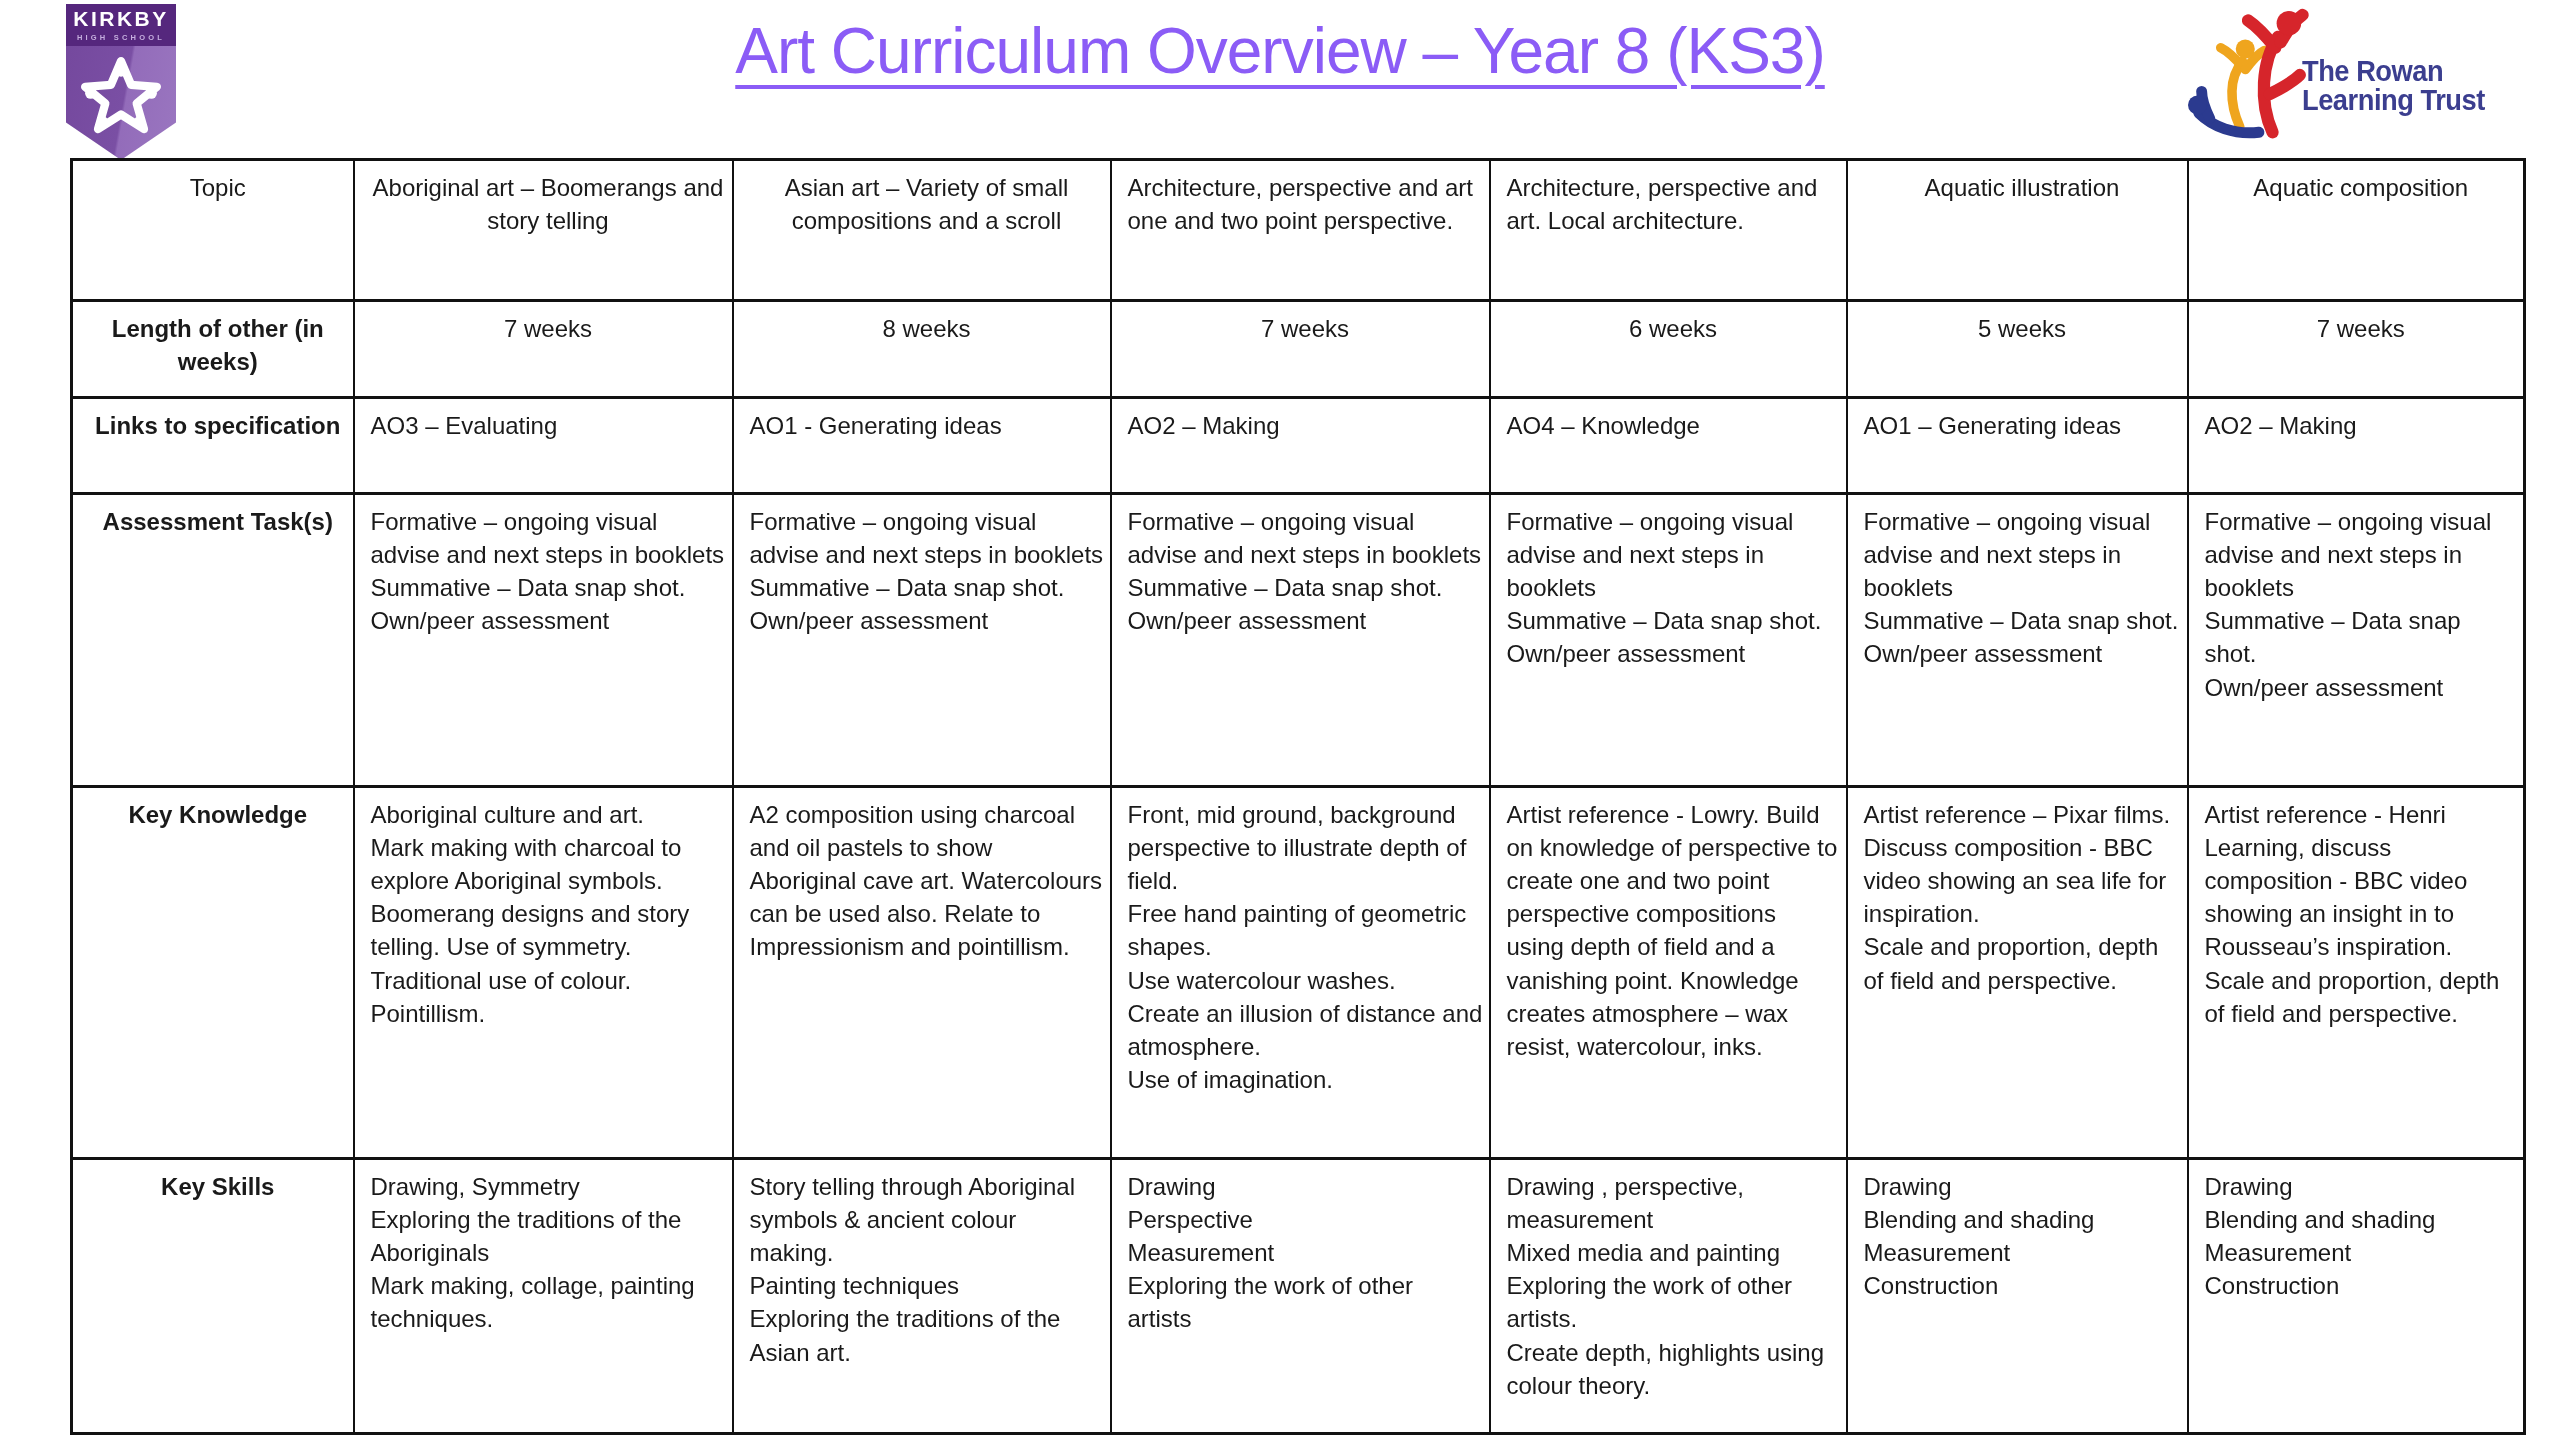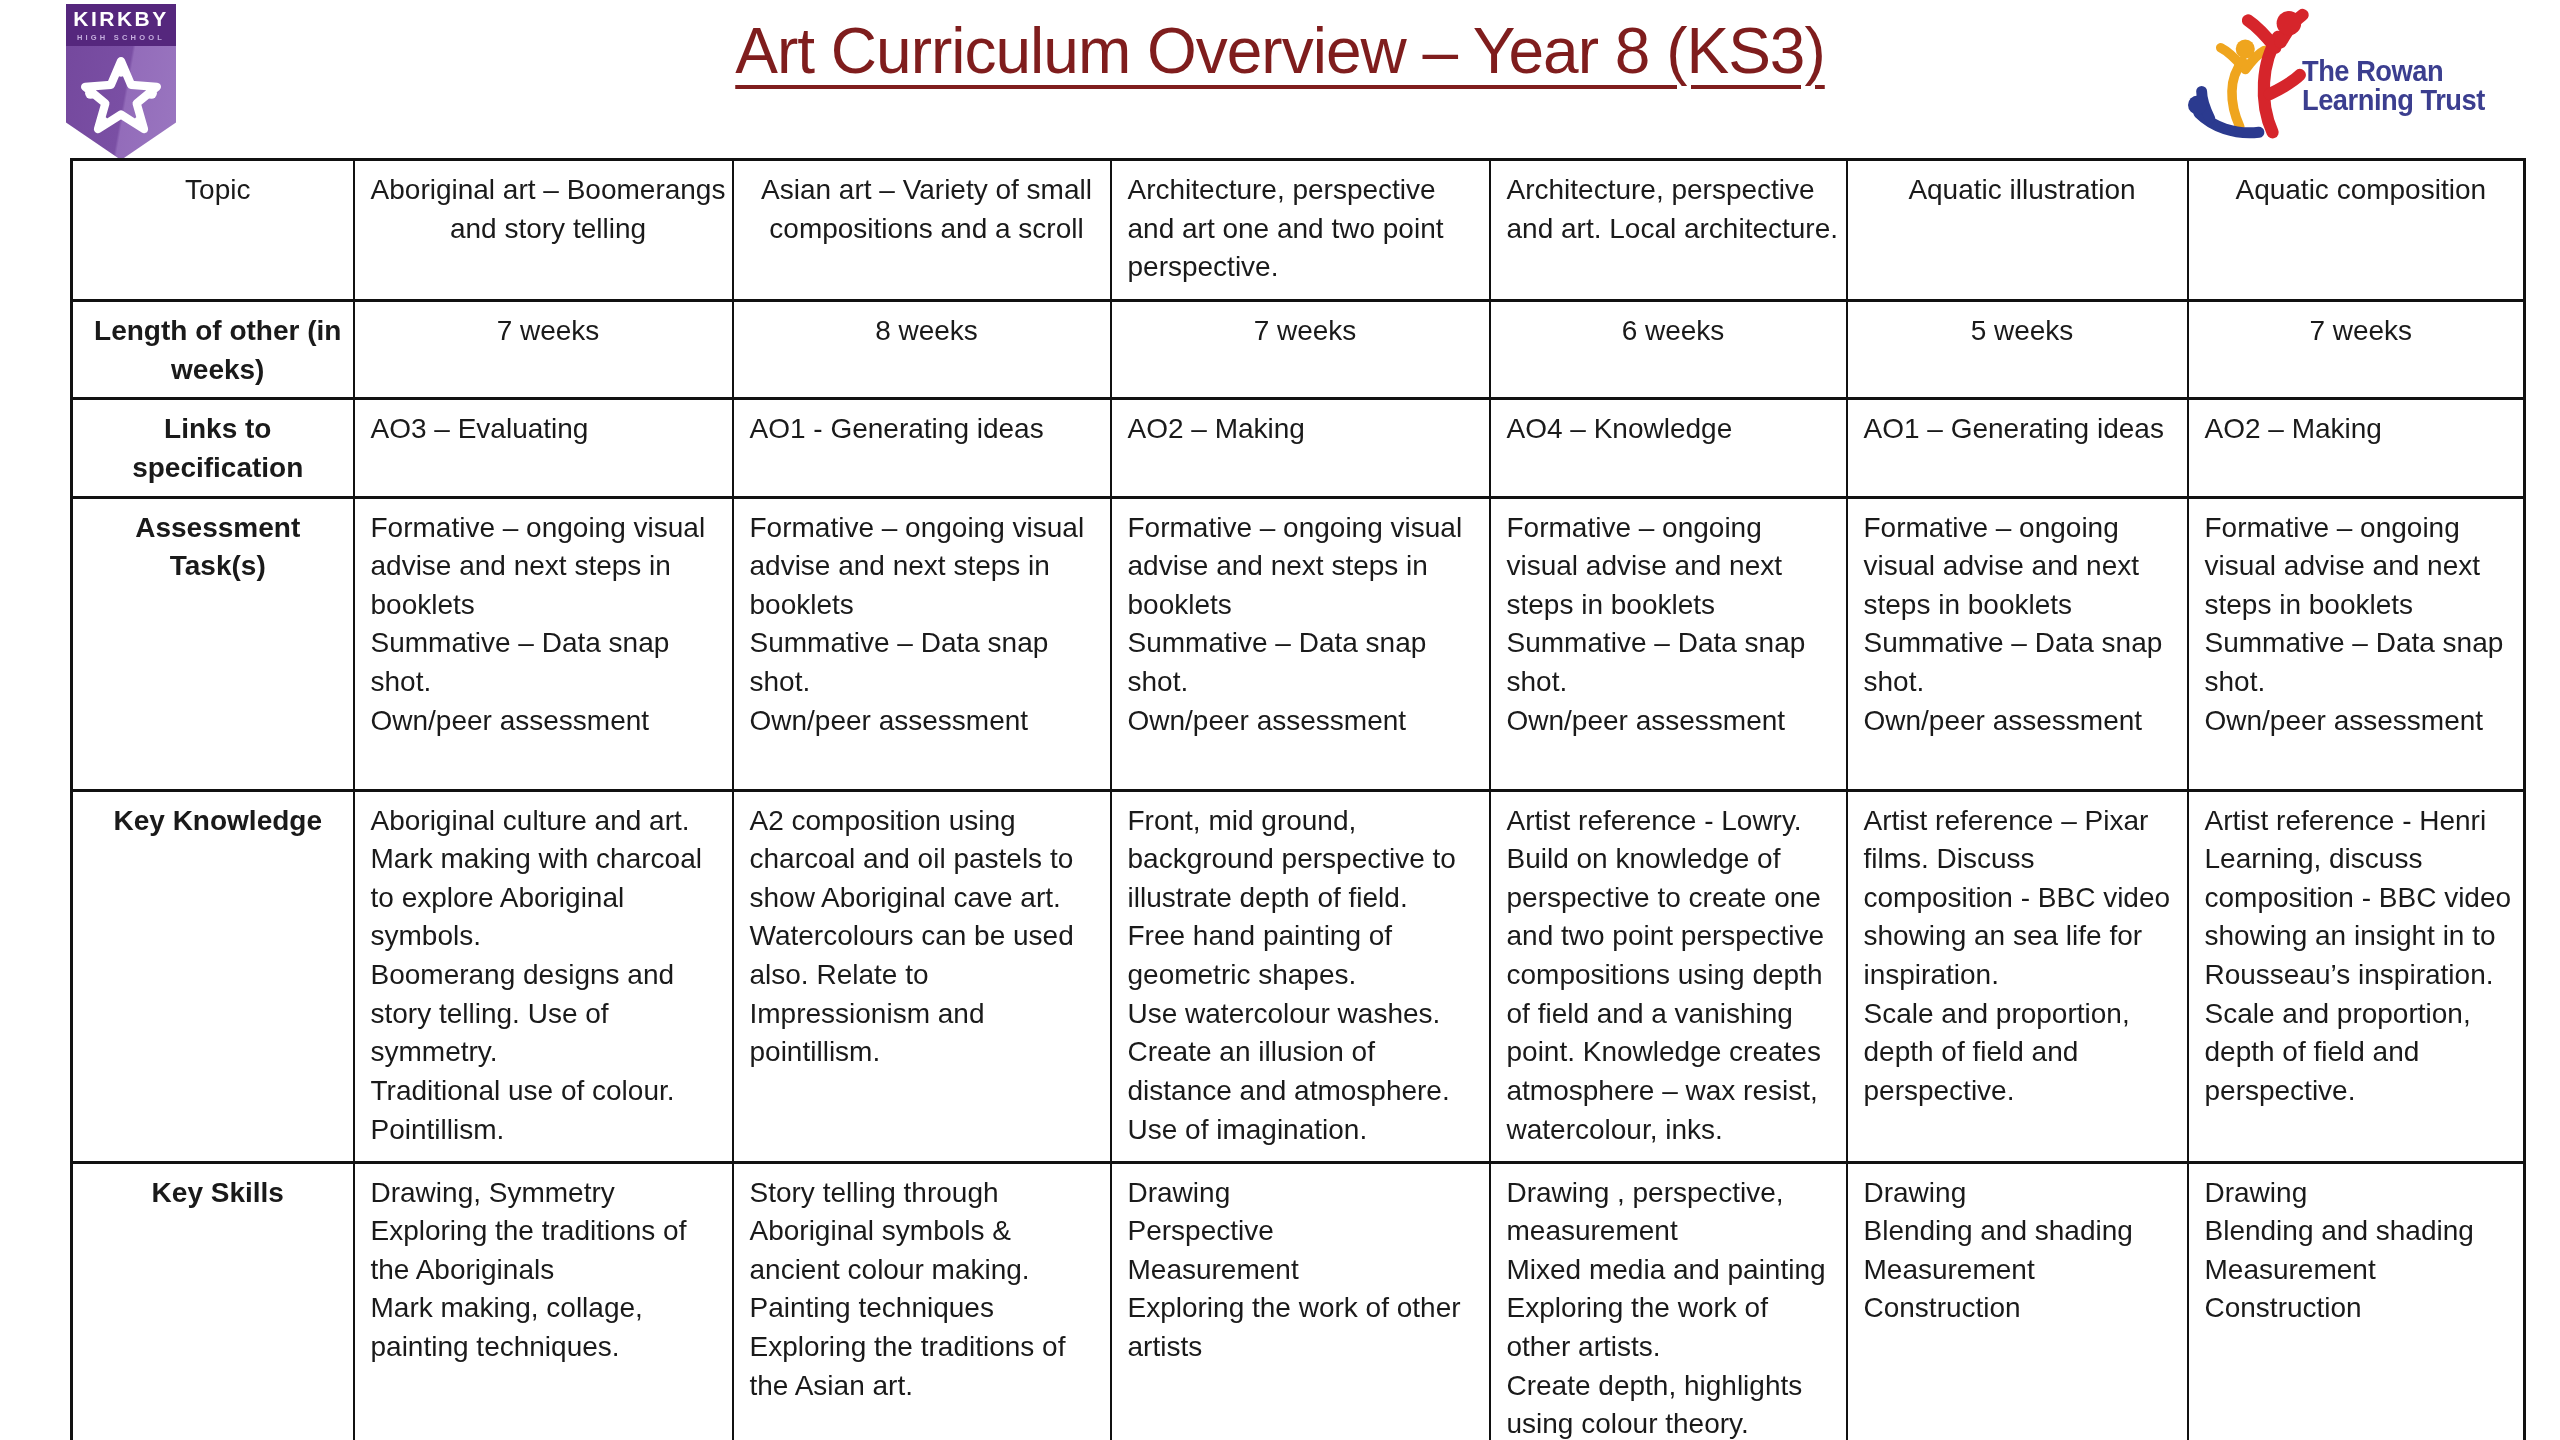--- a/index.html
+++ b/index.html
@@ -23,7 +23,7 @@
 
   .page-title{
     position:absolute; left:50%; top:14px; transform:translateX(-50%);
-    font-size:64px; font-weight:400; color:#7f1d1d;
+    font-size:64px; font-weight:400; color:#8b5cf6;
     text-decoration:underline; text-decoration-thickness:4px; text-underline-offset:12px;
     white-space:nowrap; letter-spacing:-1px;
   }

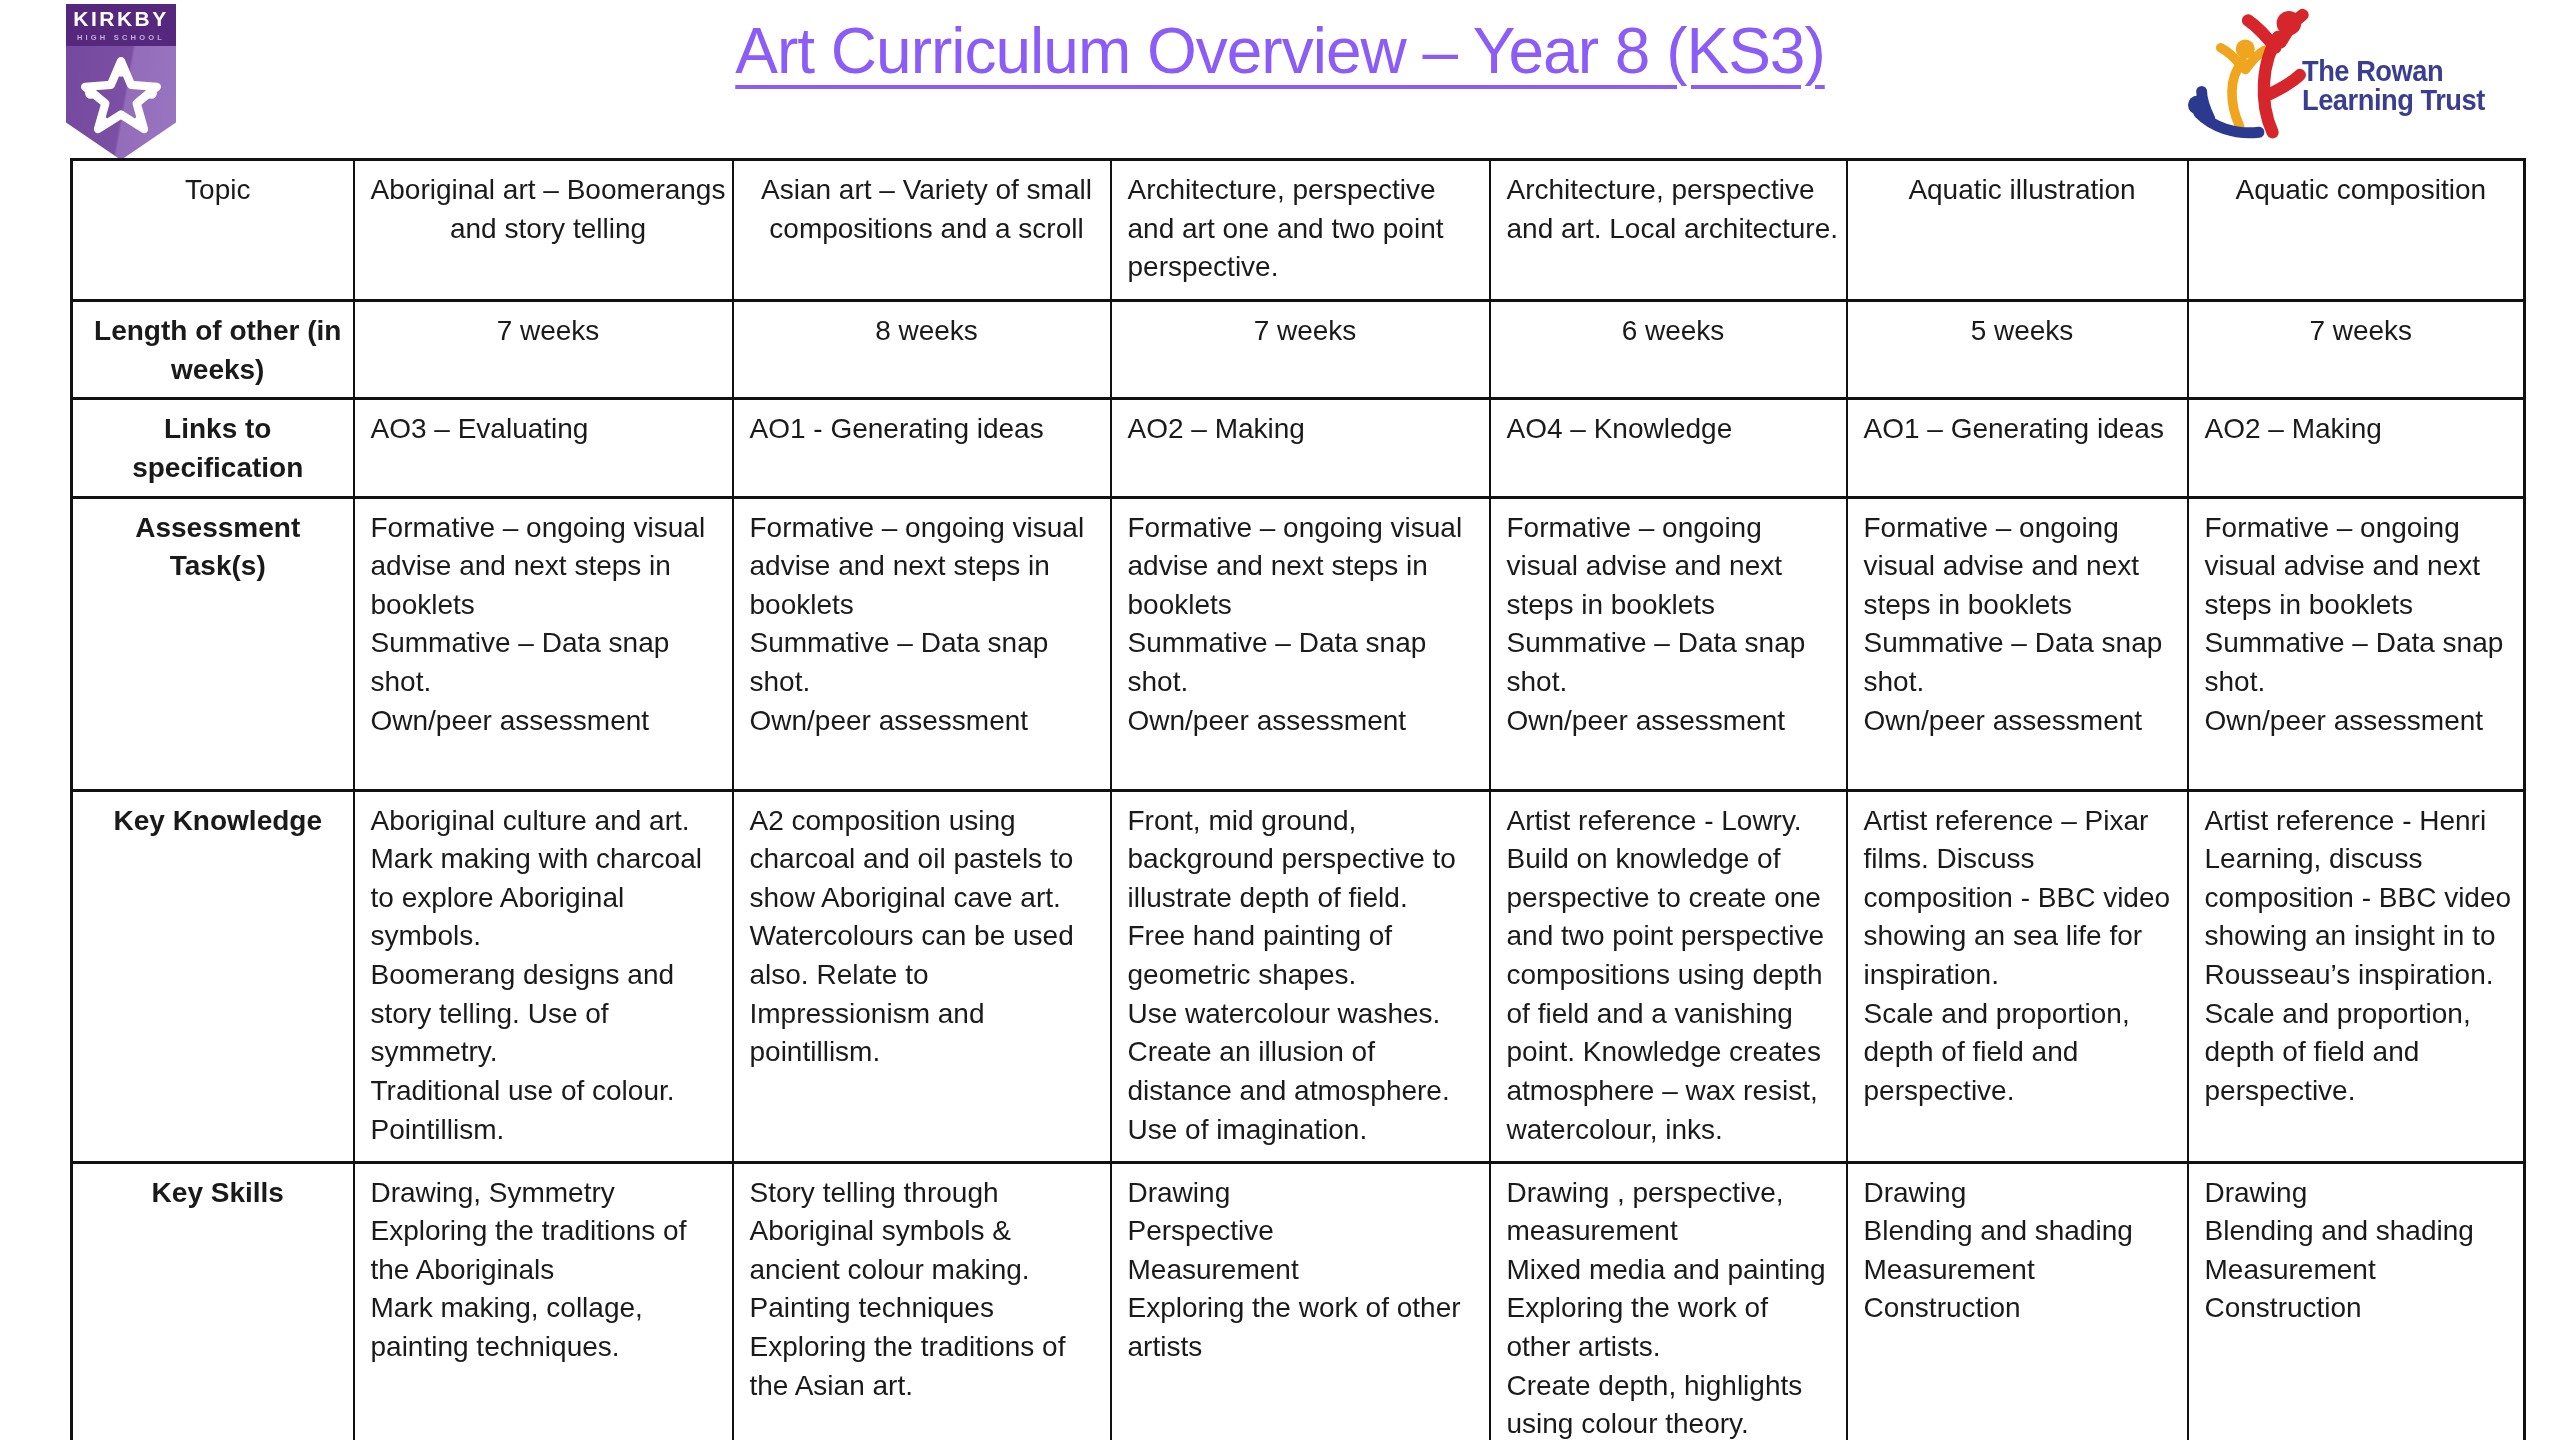--- a/index.html
+++ b/index.html
@@ -36,7 +36,7 @@
   table.curriculum td{
     border:2px solid #111; border-top-width:3px; border-bottom-width:3px;
     vertical-align:top; padding:10px 6px 8px 16px;
-    font-size:28px; line-height:1.38; white-space:pre-line; word-wrap:break-word;
+    font-size:24px; line-height:1.38; white-space:pre-line; word-wrap:break-word;
   }
   table.curriculum{ border:3px solid #111; }
   td.rowlabel{ font-weight:bold; text-align:center; padding-left:8px; padding-right:8px; }

